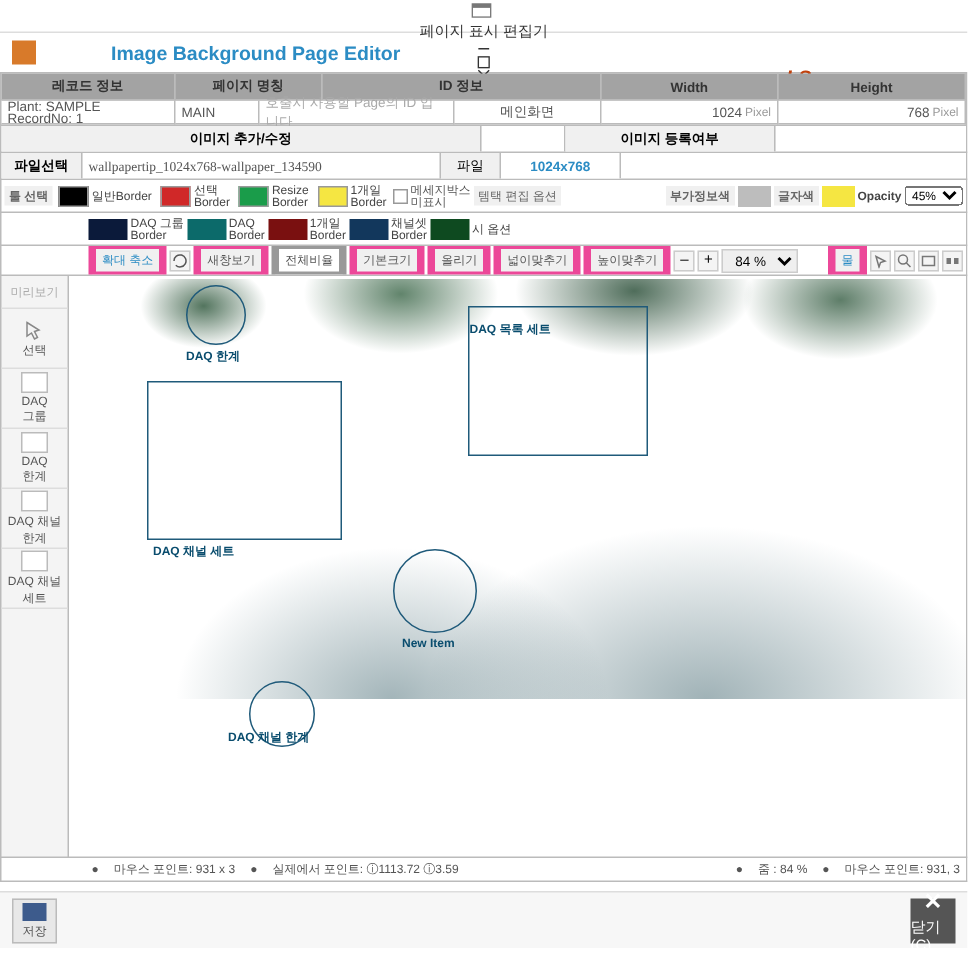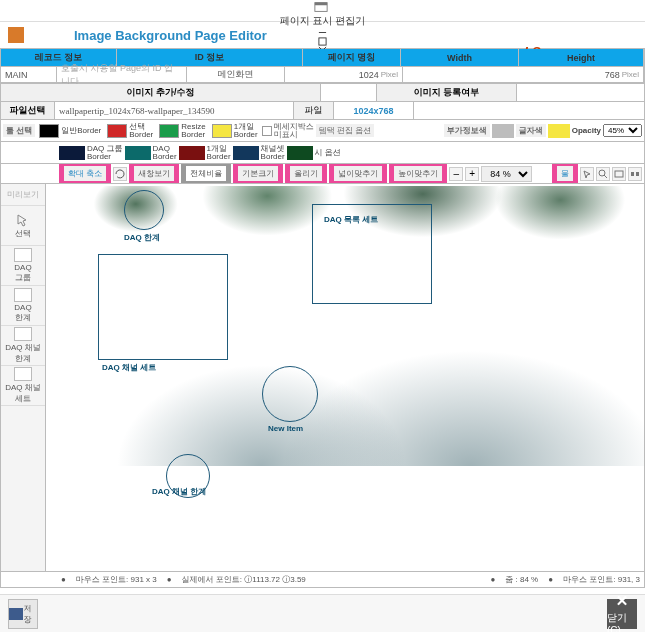--- a/index.html
+++ b/index.html
@@ -20,7 +20,7 @@
 
 .info-grid { border: 1px solid #bbb; }
 .info-grid .row { display: flex; height: 18px; }
-.info-grid .hd { background: #0ea5e9; color: #333; display: flex; align-items: center; justify-content: center; font-size: 9px; font-weight: 600; border-right: 1px solid #bbb; border-bottom: 1px solid #bbb; }
+.info-grid .hd { background: #a3a3a3; color: #333; display: flex; align-items: center; justify-content: center; font-size: 9px; font-weight: 600; border-right: 1px solid #bbb; border-bottom: 1px solid #bbb; }
 .info-grid .cell { display: flex; align-items: center; font-size: 9px; color: #555; border-right: 1px solid #bbb; border-bottom: 1px solid #bbb; padding: 0 4px; }
 .info-grid .row2 { height: 16px; }
 .plant-info { display: flex; align-items: center; padding: 0 6px; font-size: 8px; color: #888; line-height: 8px; }

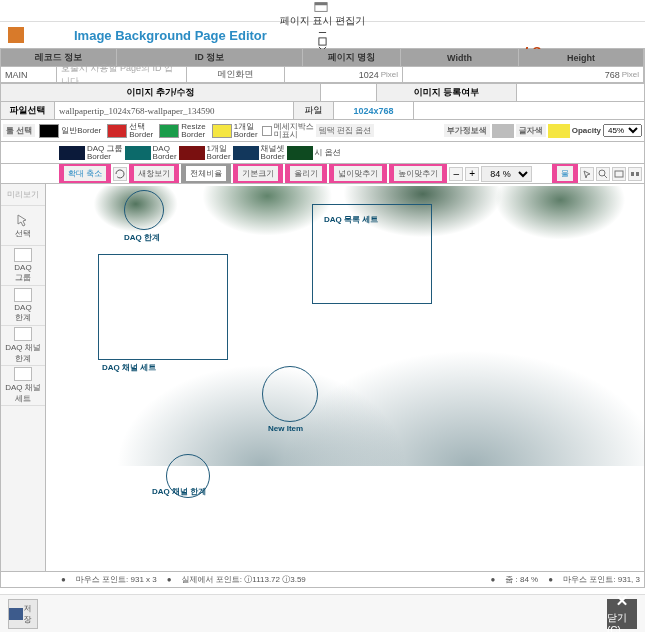--- a/index.html
+++ b/index.html
@@ -133,8 +133,8 @@
 <div class="info-grid">
   <div class="row">
     <div class="hd" style="width:116px">레코드 정보</div>
+    <div class="hd" style="width:98px">페이지 명칭</div>
     <div class="hd" style="width:186px">ID 정보</div>
-    <div class="hd" style="width:98px">페이지 명칭</div>
     <div class="hd" style="width:118px">Width</div>
     <div class="hd" style="flex:1">Height</div>
   </div>

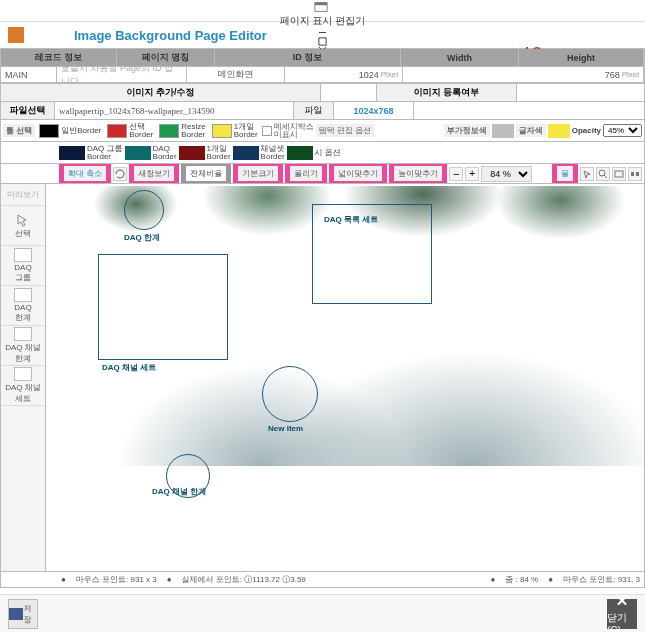--- a/index.html
+++ b/index.html
@@ -139,6 +139,10 @@
     <div class="hd" style="flex:1">Height</div>
   </div>
   <div class="row row2">
+    <div class="cell plant-info" style="width:116px;flex-direction:column;align-items:flex-start;justify-content:center">
+      <span>Plant: SAMPLE</span>
+      <span>RecordNo: 1</span>
+    </div>
     <div class="cell" style="width:56px">MAIN</div>
     <div class="cell" style="width:130px;color:#aaa">호출시 사용할 Page의 ID 입니다</div>
     <div class="cell" style="width:98px;justify-content:center">메인화면</div>

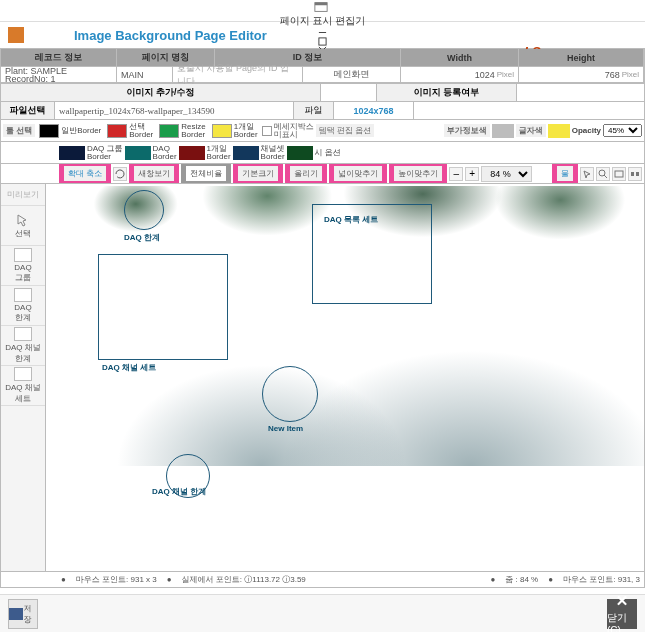--- a/index.html
+++ b/index.html
@@ -334,7 +334,7 @@
       <div class="ann label" style="left:72px;top:46px">DAQ 한계</div>
 
       <div class="ann rect" style="left:260px;top:18px;width:120px;height:100px"></div>
-      <div class="ann label" style="left:272px;top:28px">DAQ 목록 세트</div>
+      <div class="ann label" style="left:261px;top:28px">DAQ 목록 세트</div>
 
       <div class="ann rect" style="left:46px;top:68px;width:130px;height:106px"></div>
       <div class="ann label" style="left:50px;top:176px">DAQ 채널 세트</div>

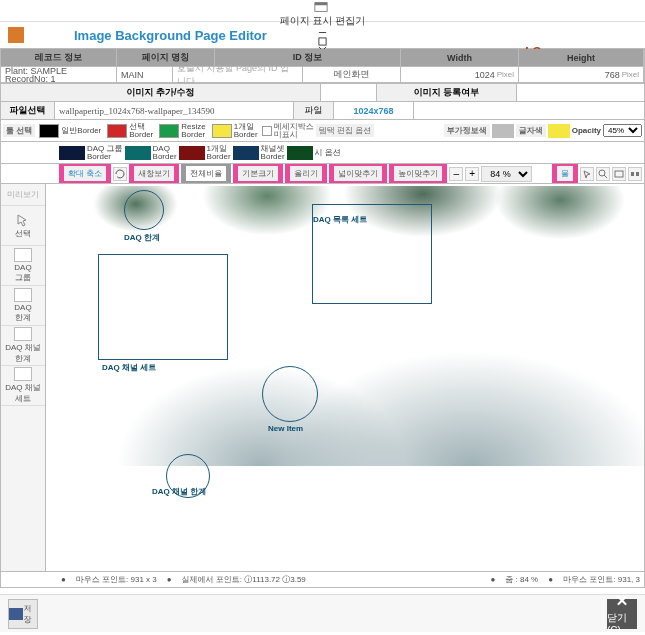--- a/index.html
+++ b/index.html
@@ -83,7 +83,7 @@
 .statusbar .spacer { flex: 1; }
 
 .footer { height: 38px; display: flex; align-items: center; justify-content: space-between; padding: 4px 8px; background: #f7f7f7; border-top: 1px solid #ddd; margin-top: 6px; }
-.footer .save-btn { width: 30px; height: 30px; background: #e8e8e8; border: 1px solid #bbb; display: flex; flex-direction: row; align-items: center; justify-content: center; gap: 1px; font-size: 8px; color: #555; }
+.footer .save-btn { width: 30px; height: 30px; background: #e8e8e8; border: 1px solid #bbb; display: flex; flex-direction: column; align-items: center; justify-content: center; gap: 1px; font-size: 8px; color: #555; }
 .footer .save-btn .disk { width: 16px; height: 12px; background: #3d5b8c; }
 .footer .close-btn { width: 30px; height: 30px; background: #555; color: #fff; display: flex; flex-direction:column; align-items: center; justify-content: center; gap:1px; font-size: 15px; font-weight: 700; }
 .footer .close-btn .cl-lbl { font-size:10px; font-weight:400; }

